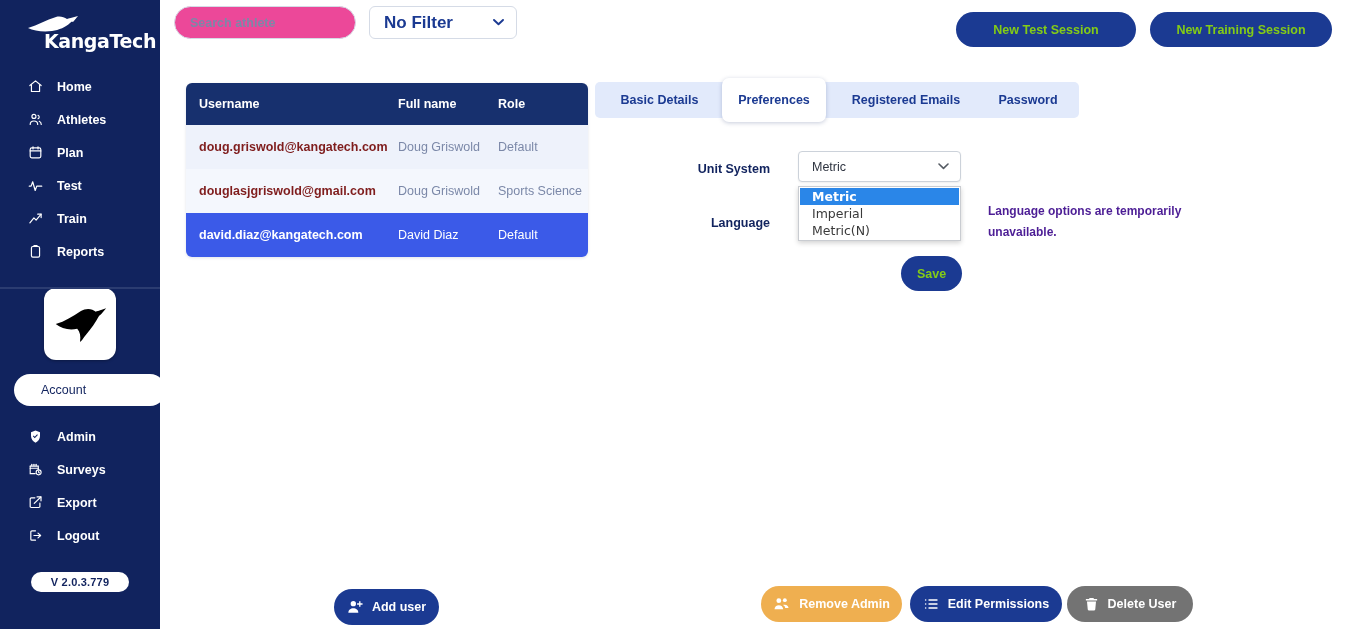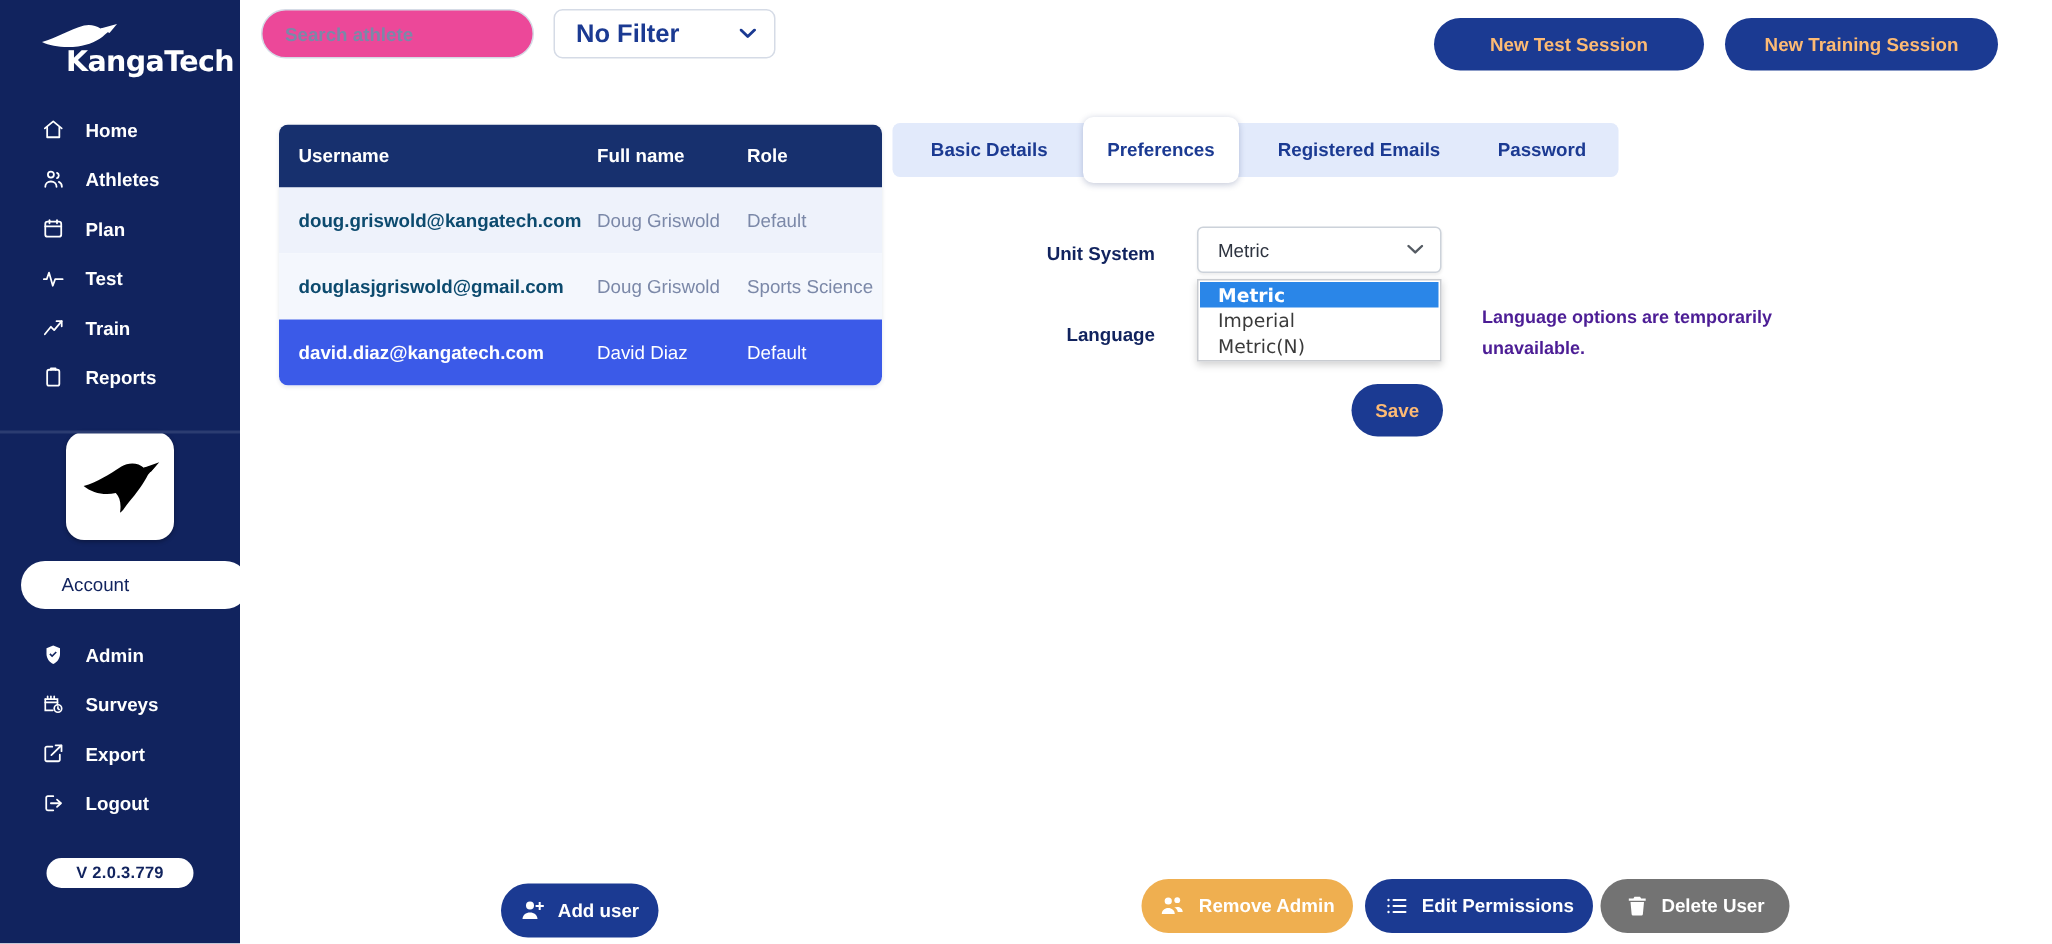--- a/index.html
+++ b/index.html
@@ -142,7 +142,7 @@
     border: none; cursor: pointer;
     font-family: "Liberation Sans", sans-serif;
     font-weight: bold;
-    color: #fdba74;
+    color: #84cc16;
     border-radius: 19px;
     white-space: nowrap;
   }

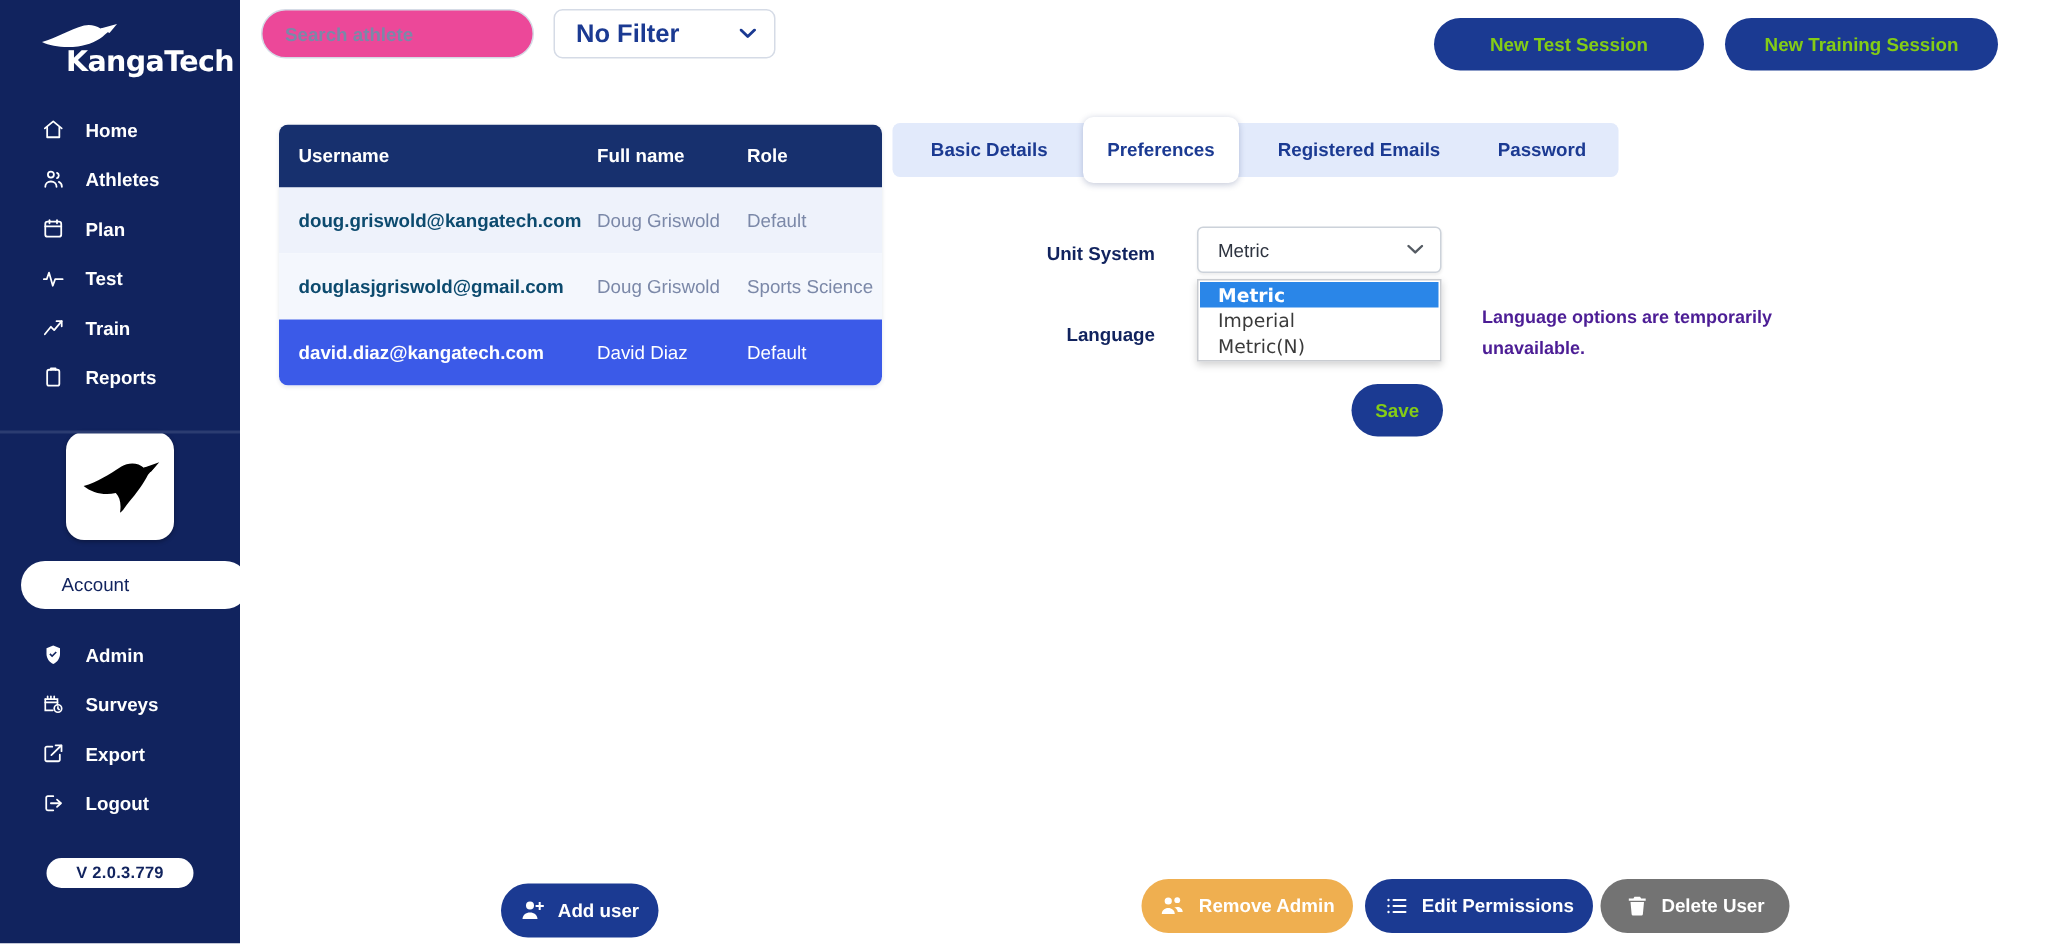--- a/index.html
+++ b/index.html
@@ -188,7 +188,7 @@
   .tbl-row.odd  { background: #eef2fb; }
   .tbl-row.even { background: #f4f7fd; }
   .tbl-row.selected { background: #3b5ae8; }
-  .tbl-row .c-user { font-weight: bold; color: #0c4a6e; }
+  .tbl-row .c-user { font-weight: bold; color: #7f1d1d; }
   .tbl-row .c-full, .tbl-row .c-role { color: #7b88a8; }
   .tbl-row.selected .c-user,
   .tbl-row.selected .c-full,

